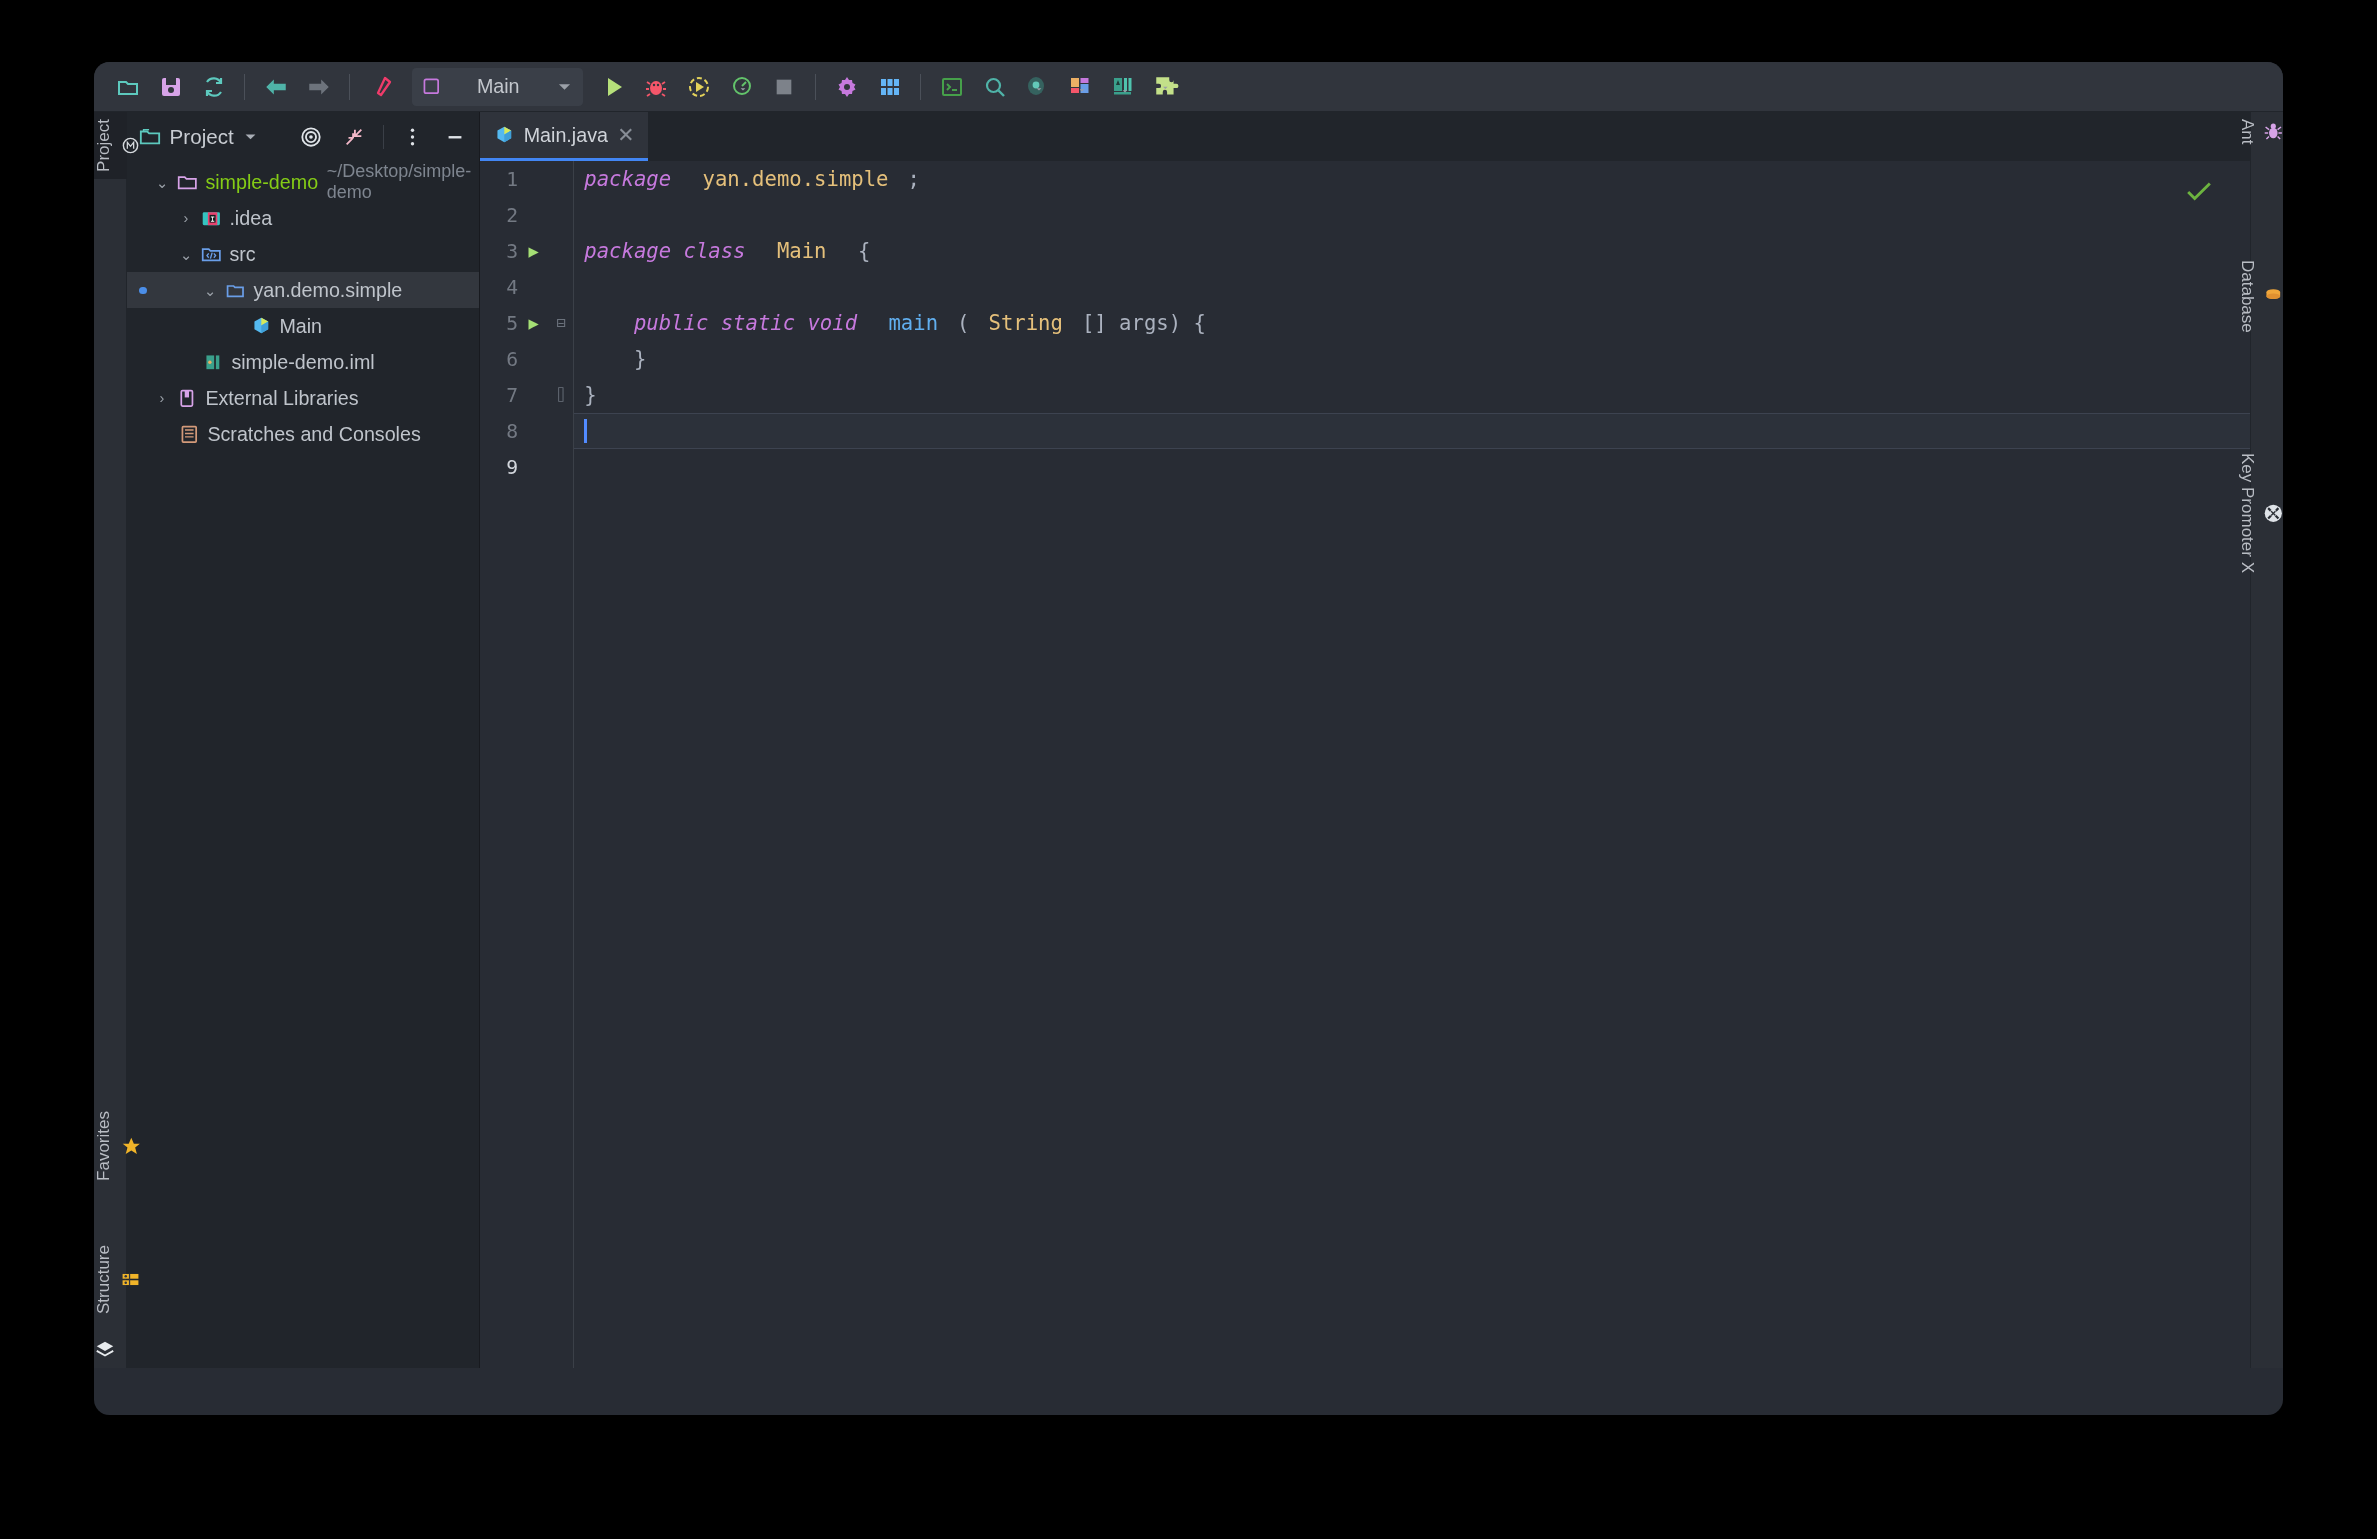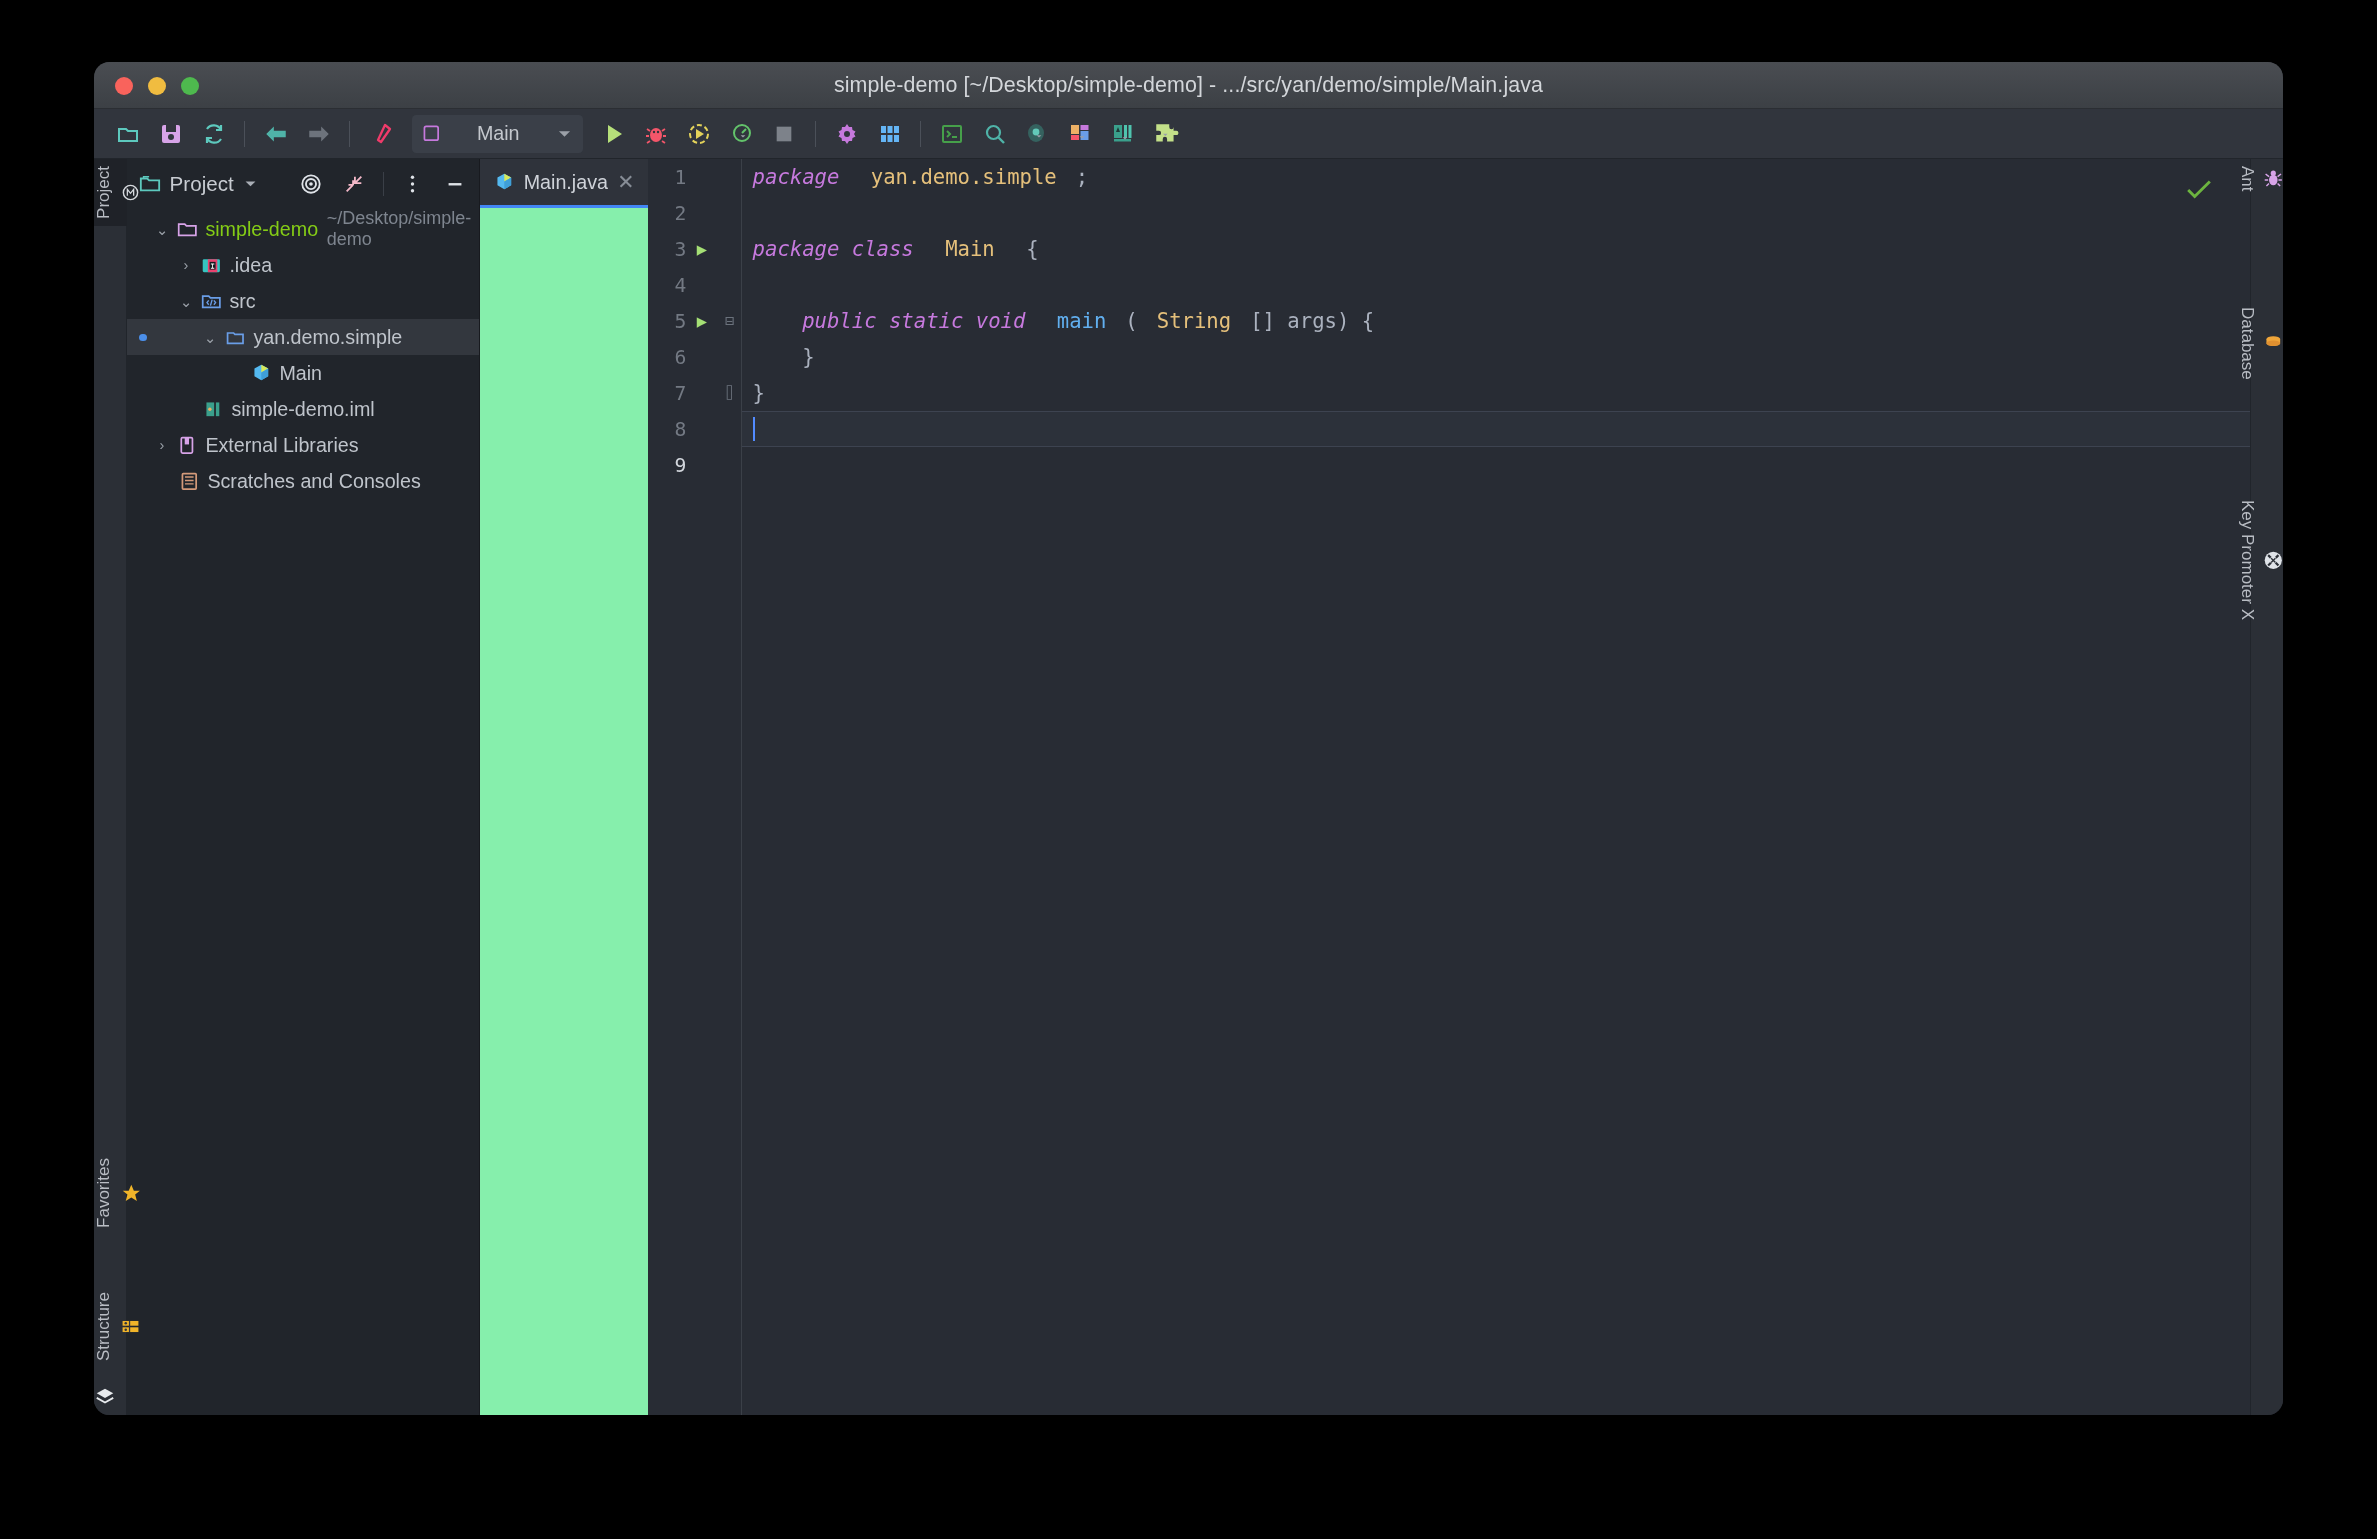--- a/index.html
+++ b/index.html
@@ -190,14 +190,6 @@
 
 <div id="window">
 
-  <div id="titlebar">
-    <div class="traffic">
-      <div class="dot red"></div>
-      <div class="dot yellow"></div>
-      <div class="dot green"></div>
-    </div>
-    <div id="title-text">simple-demo [~/Desktop/simple-demo] - .../src/yan/demo/simple/Main.java</div>
-  </div>
 
   <div id="toolbar">
 

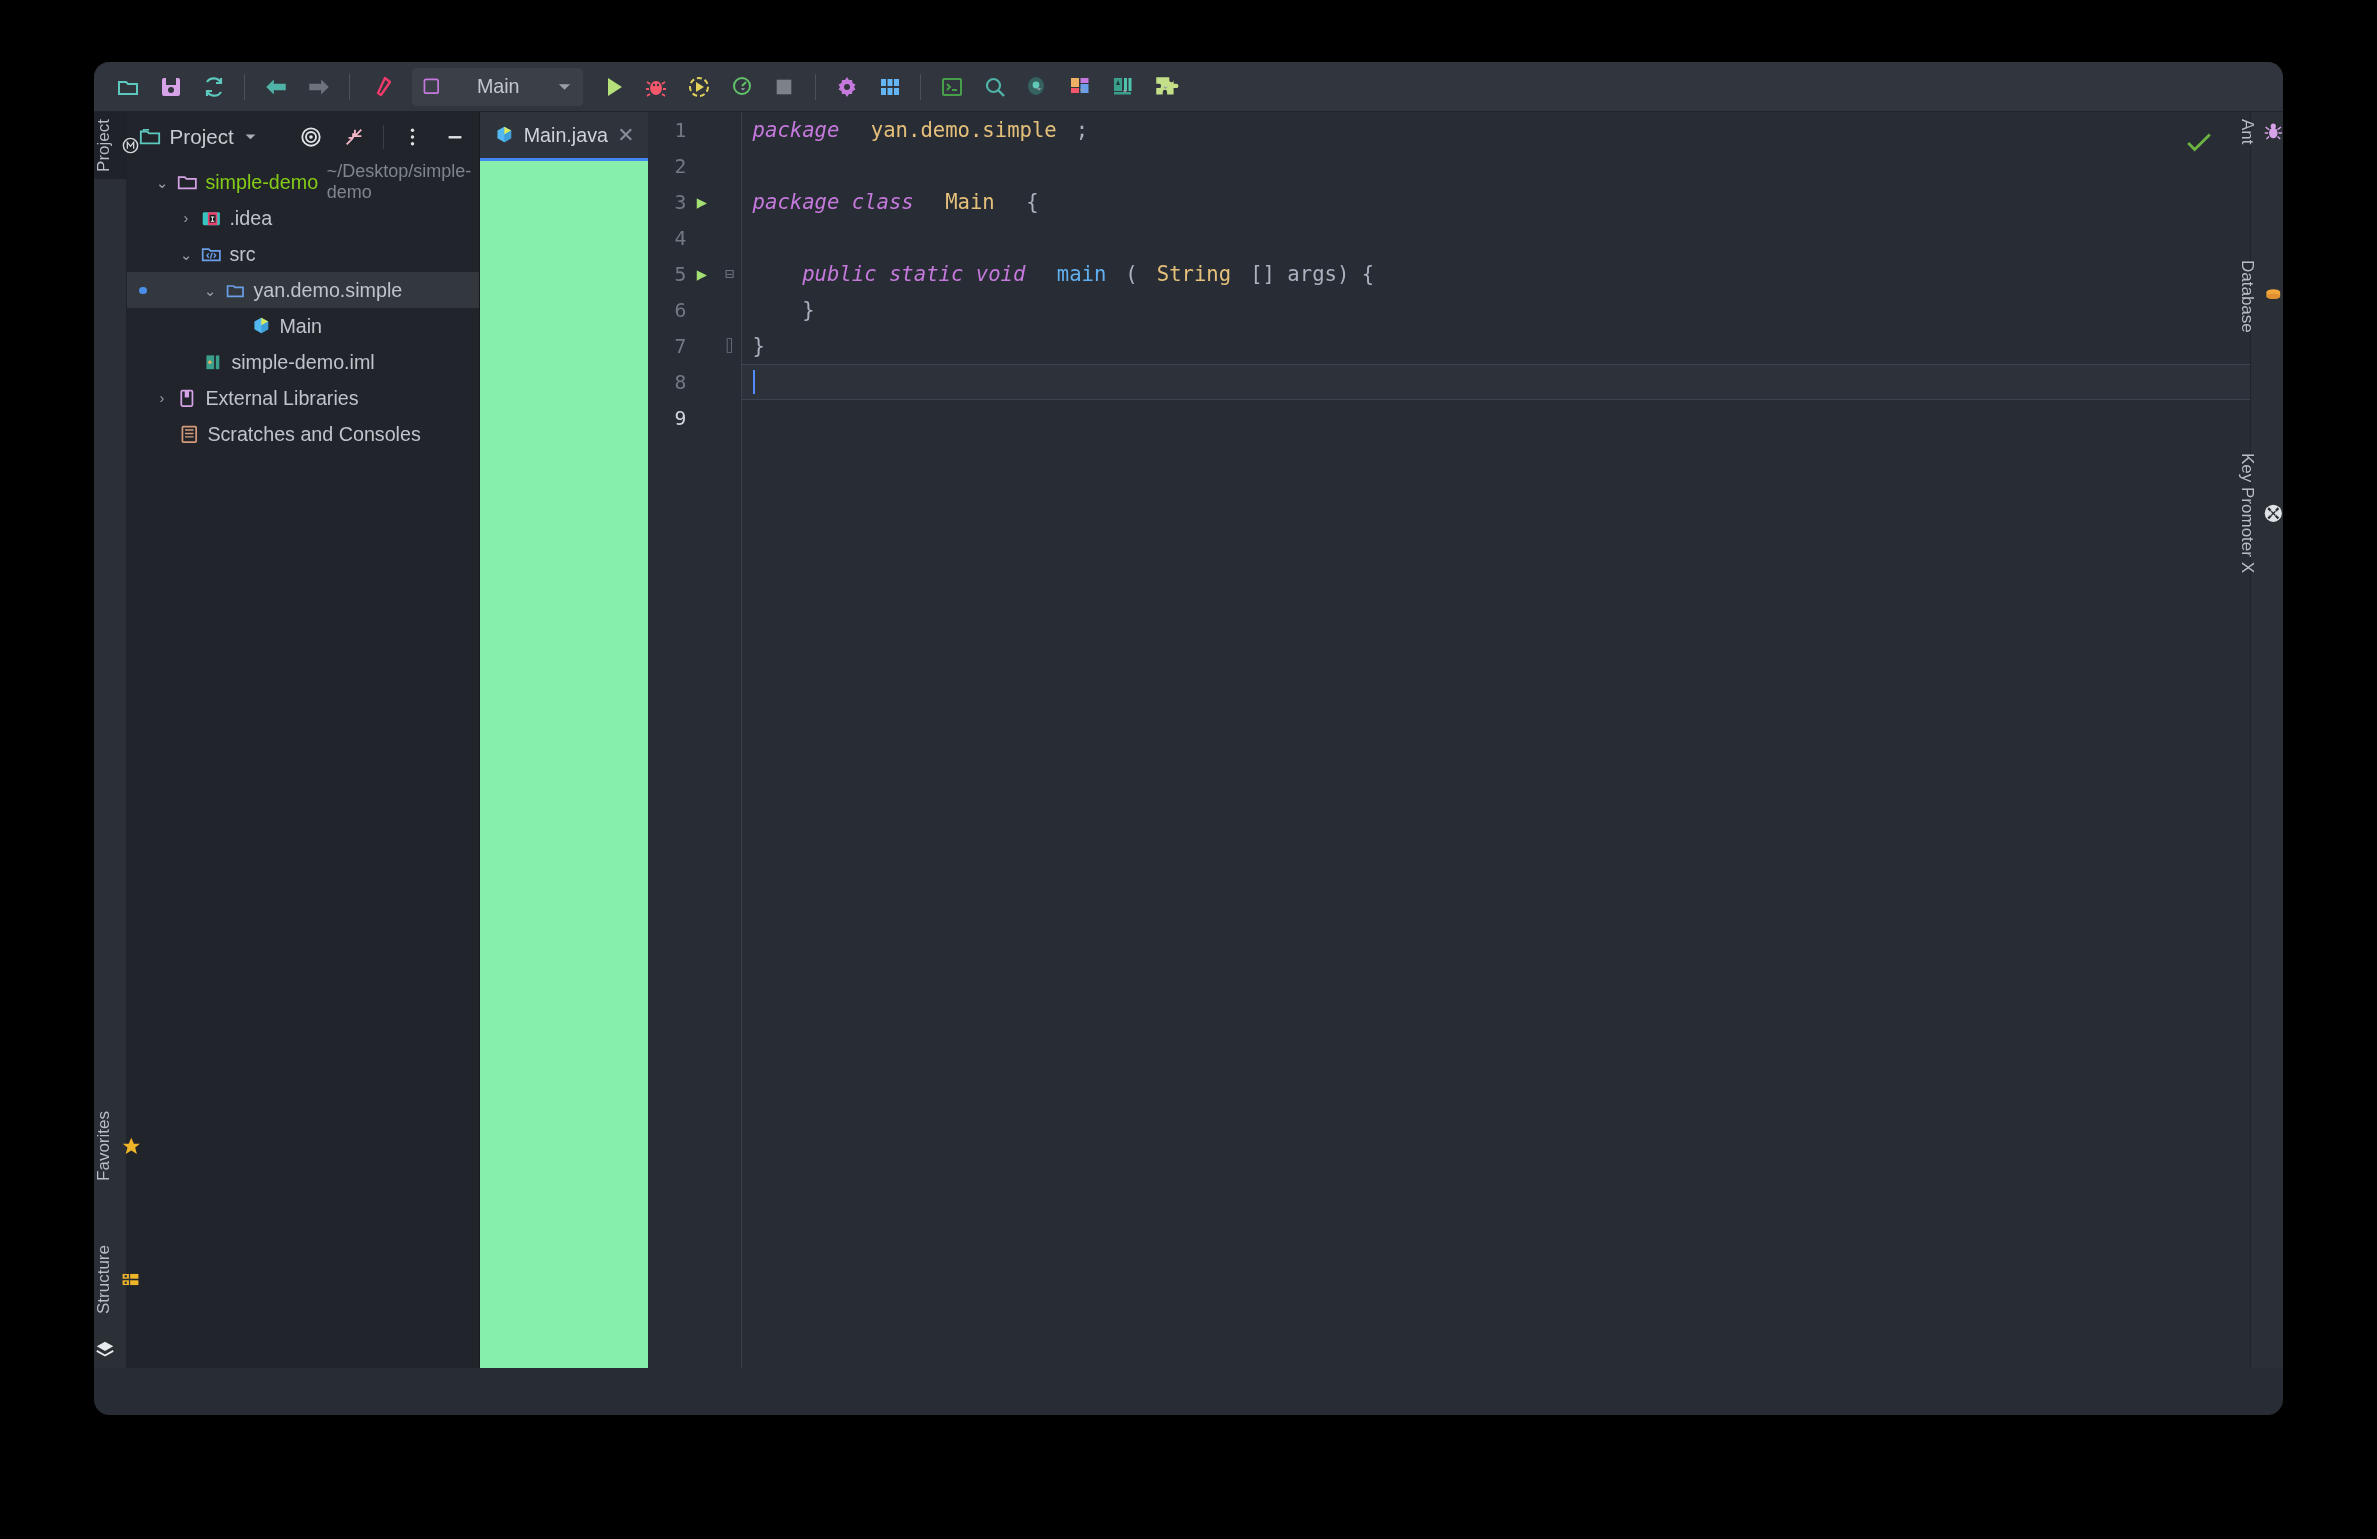--- a/index.html
+++ b/index.html
@@ -122,7 +122,7 @@
   .bold { font-weight: normal; color: #84cc16; }
 
   
-  #editor-area { flex: 1; display: flex; flex-direction: row; background: #86efac; position: relative; }
+  #editor-area { flex: 1; display: flex; flex-direction: column; background: #0f766e; position: relative; }
   #tabbar { height: 49px; background: #21252b; display: flex; align-items: flex-end; }
   #tab-main {
     height: 49px; background: #2f333b;

